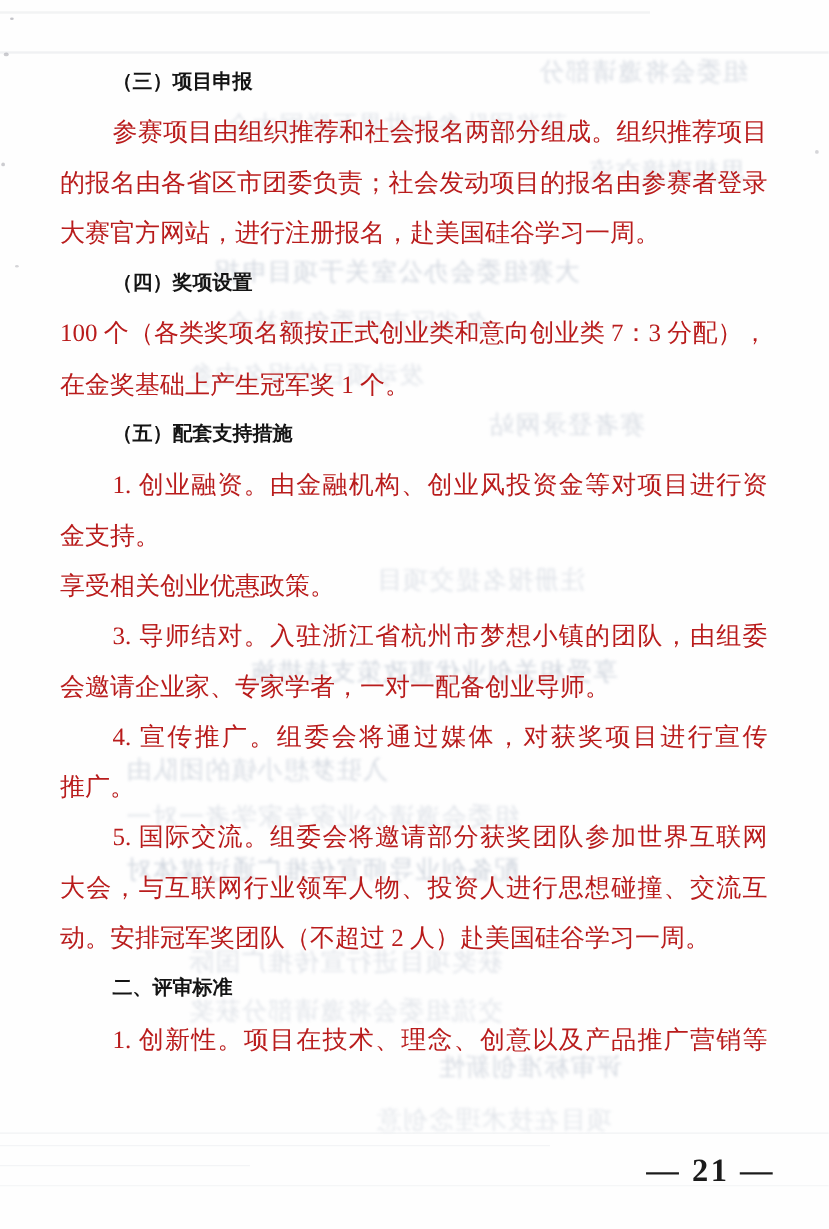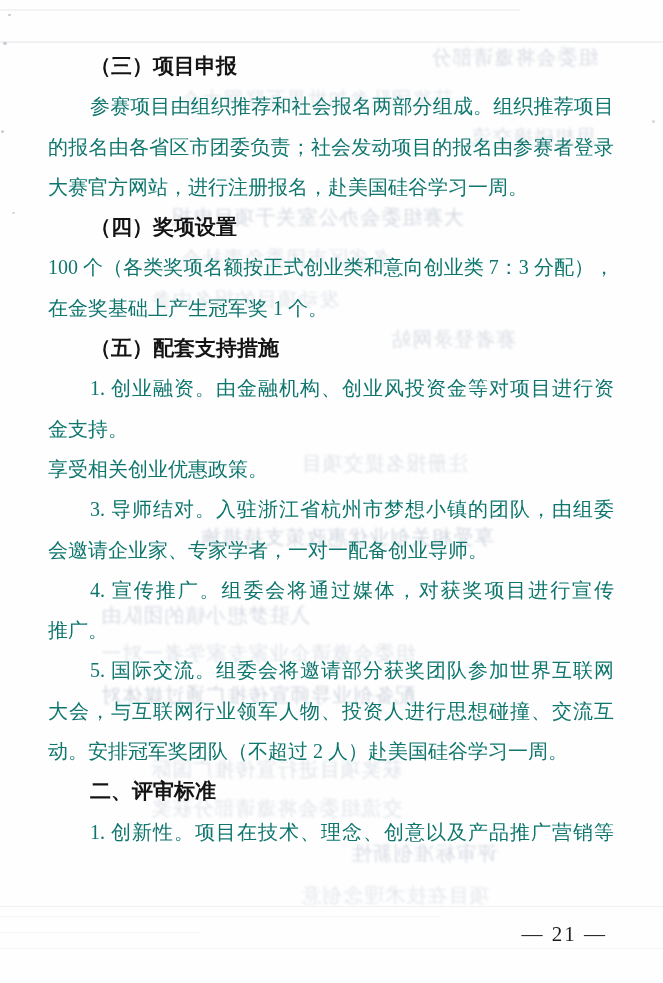--- a/index.html
+++ b/index.html
@@ -77,7 +77,7 @@
     color:#141414;
     text-indent:42px;
     font-family:"Liberation Sans", sans-serif;
-    font-size:21px;
+    font-size:16px;
   }
   .pagenum{
     position:absolute;

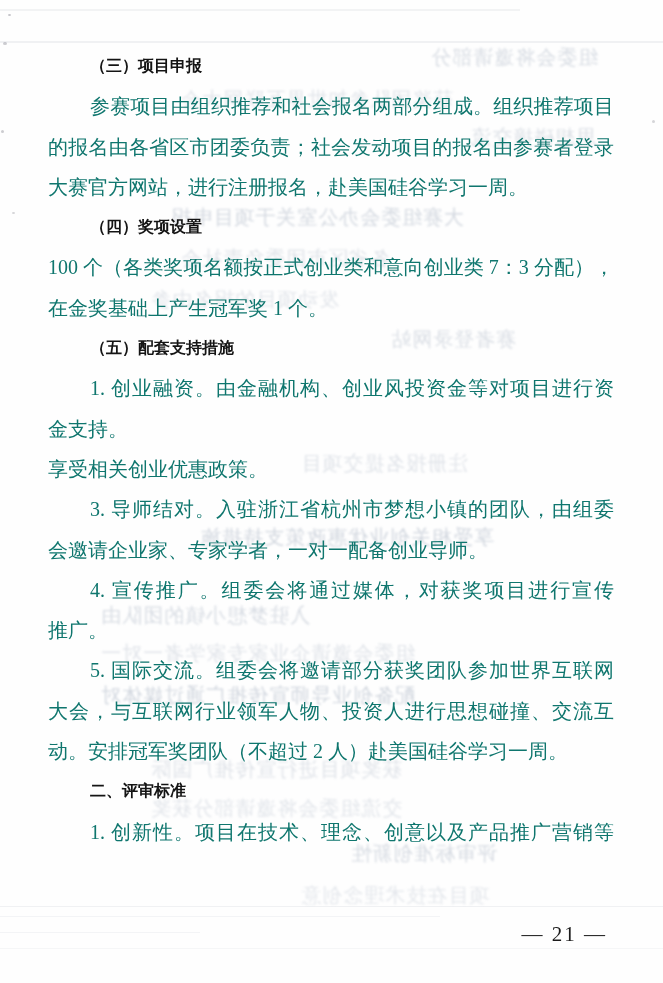--- a/index.html
+++ b/index.html
@@ -63,7 +63,7 @@
     height:40.3px;
     line-height:40.3px;
     font-size:20px;
-    color:#0f766e;
+    color:#b91c1c;
     white-space:nowrap;
   }
   .line.fill{

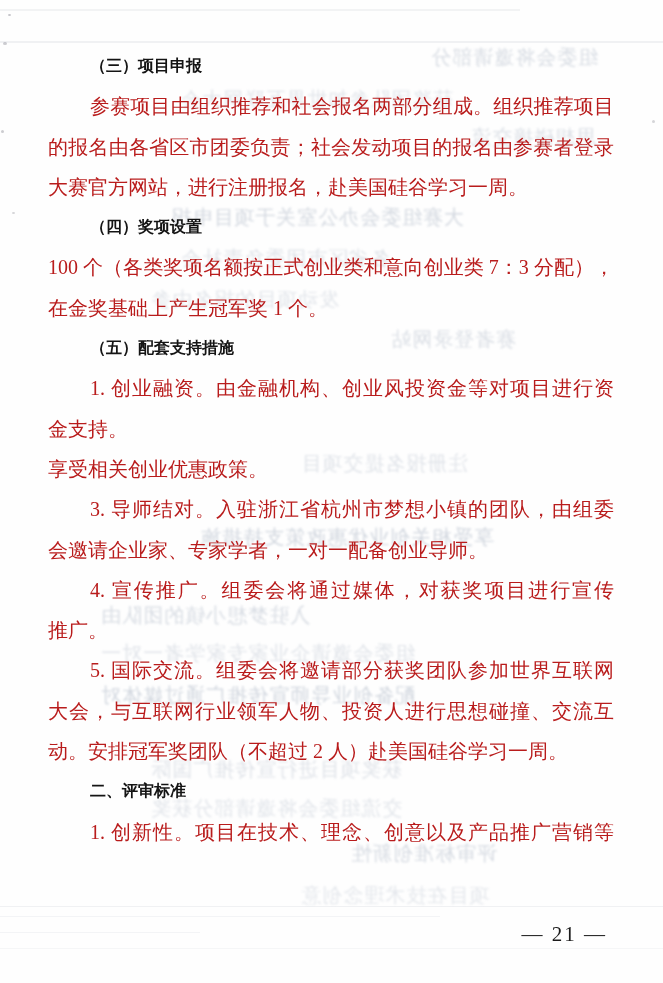--- a/index.html
+++ b/index.html
@@ -82,9 +82,9 @@
   .pagenum{
     position:absolute;
     top:922px;
-    right:56px;
-    font-size:21px;
-    font-weight:400;
+    right:43px;
+    font-size:26px;
+    font-weight:700;
     color:#1b1b1b;
     letter-spacing:2px;
     font-family:"Liberation Serif", serif;

